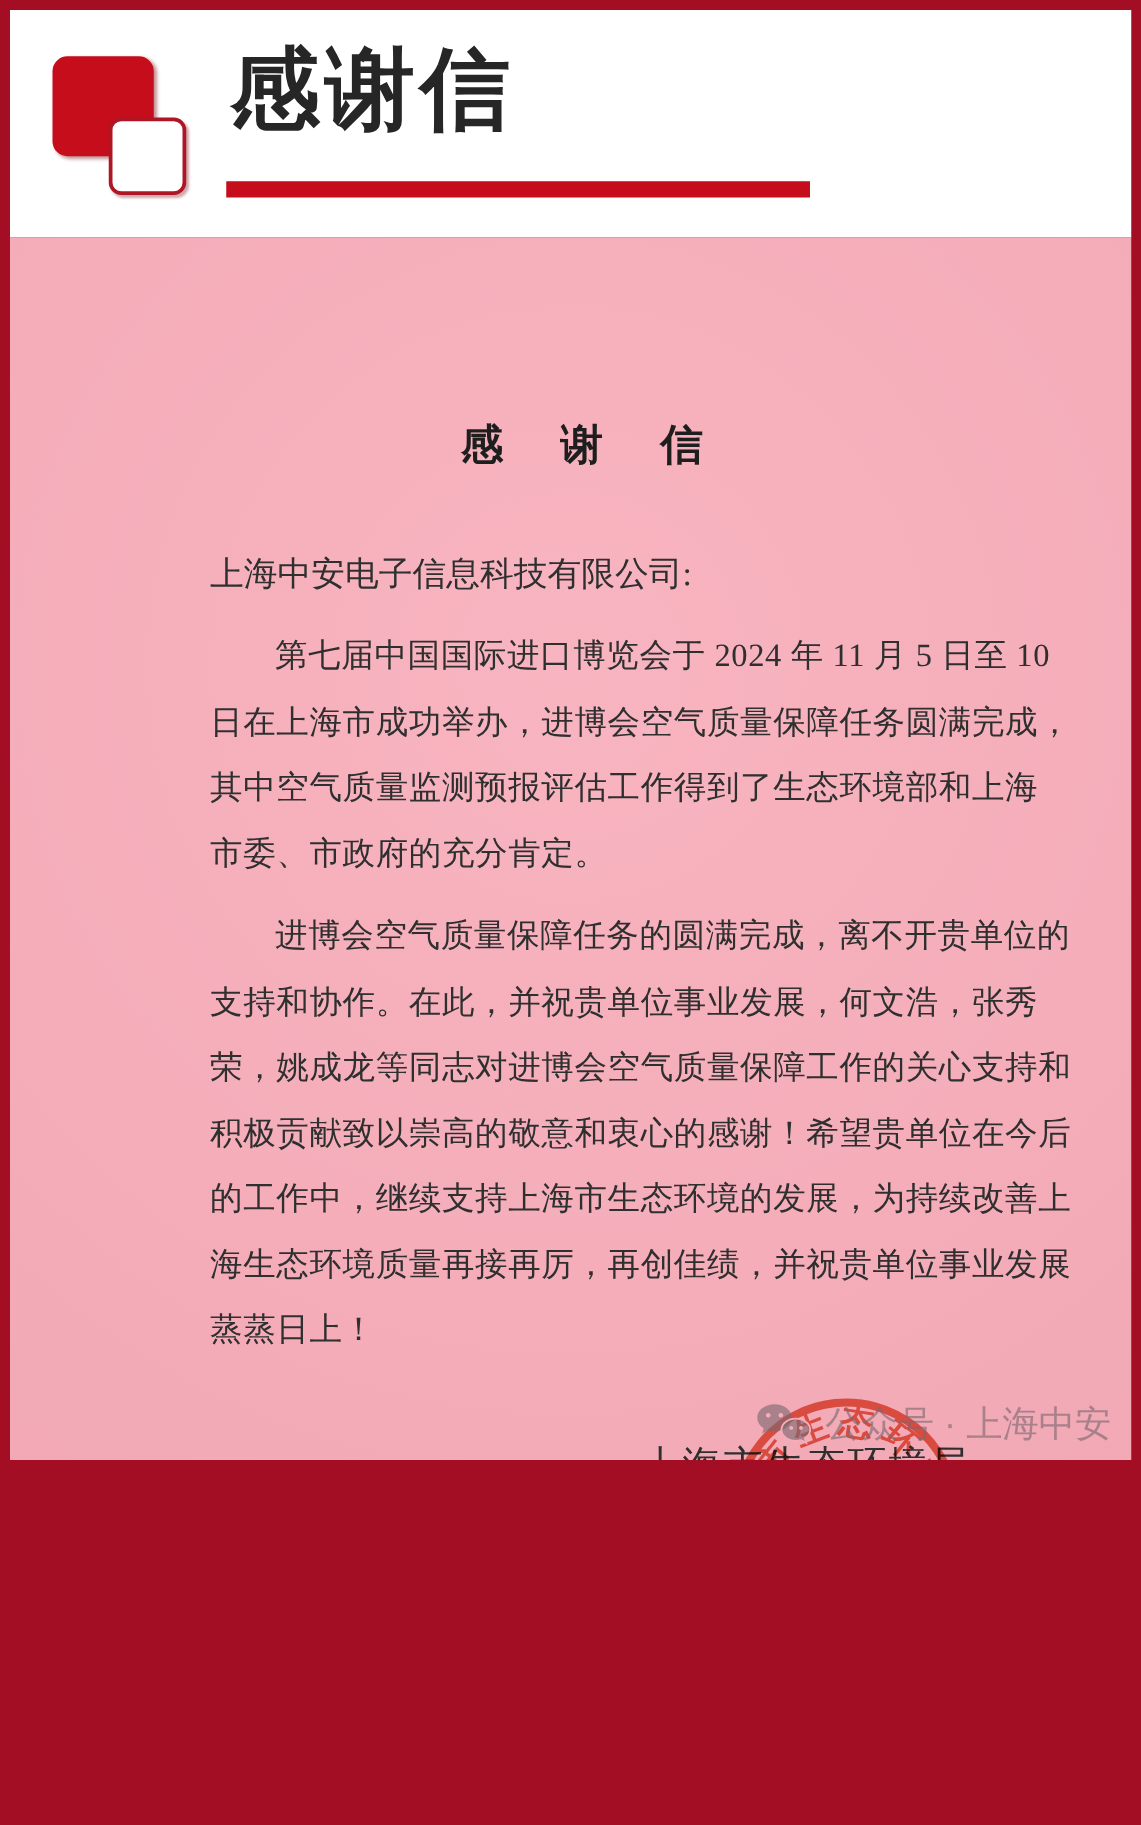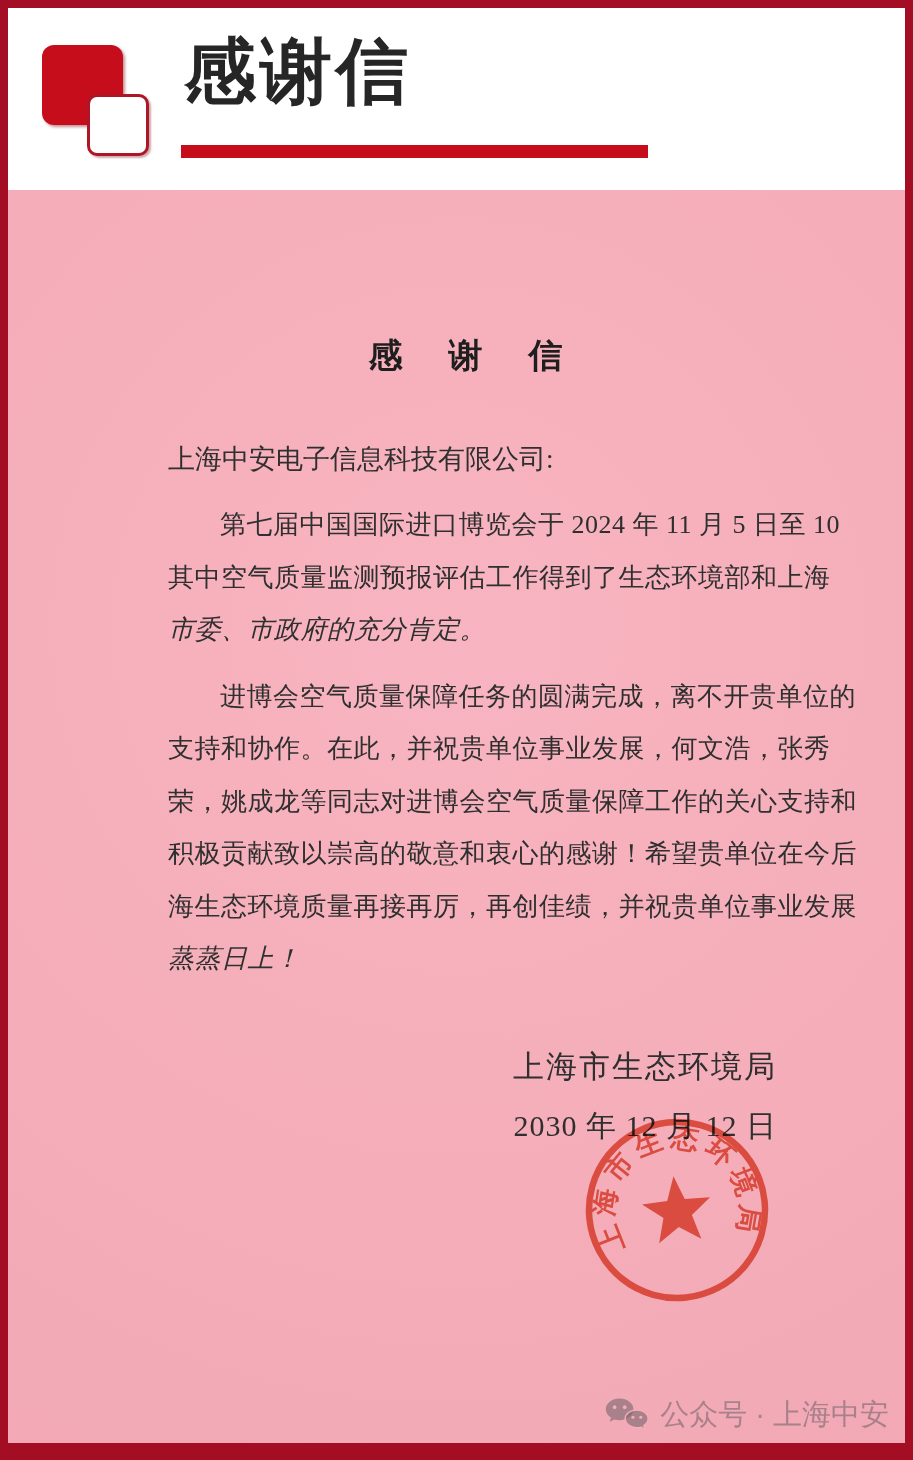--- a/index.html
+++ b/index.html
@@ -10,7 +10,7 @@
     overflow:hidden;
   }
   .frame{
-    position:absolute;left:8px;top:8px;width:897px;height:1435px;
+    position:absolute;left:8px;top:8px;width:897px;height:1160px;
     display:flex;flex-direction:column;
   }
   

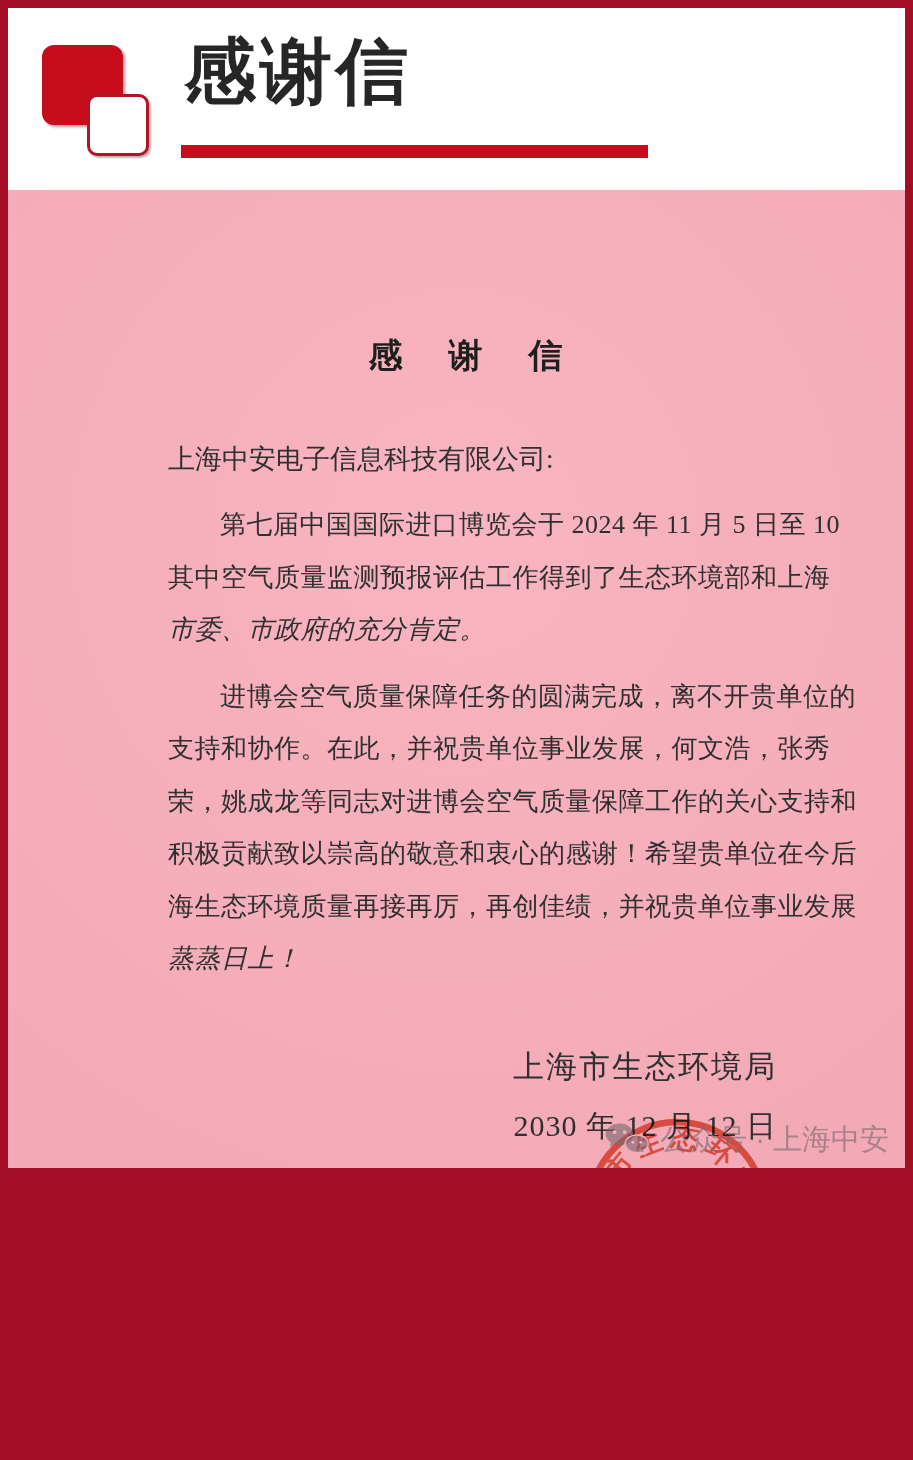--- a/index.html
+++ b/index.html
@@ -104,6 +104,7 @@
     <div class="body">
       <div class="para">
         <div class="line first">第七届中国国际进口博览会于 2024 年 11 月 5 日至 10</div>
+        <div class="line">日在上海市成功举办，进博会空气质量保障任务圆满完成，</div>
         <div class="line">其中空气质量监测预报评估工作得到了生态环境部和上海</div>
         <div class="line last">市委、市政府的充分肯定。</div>
       </div>

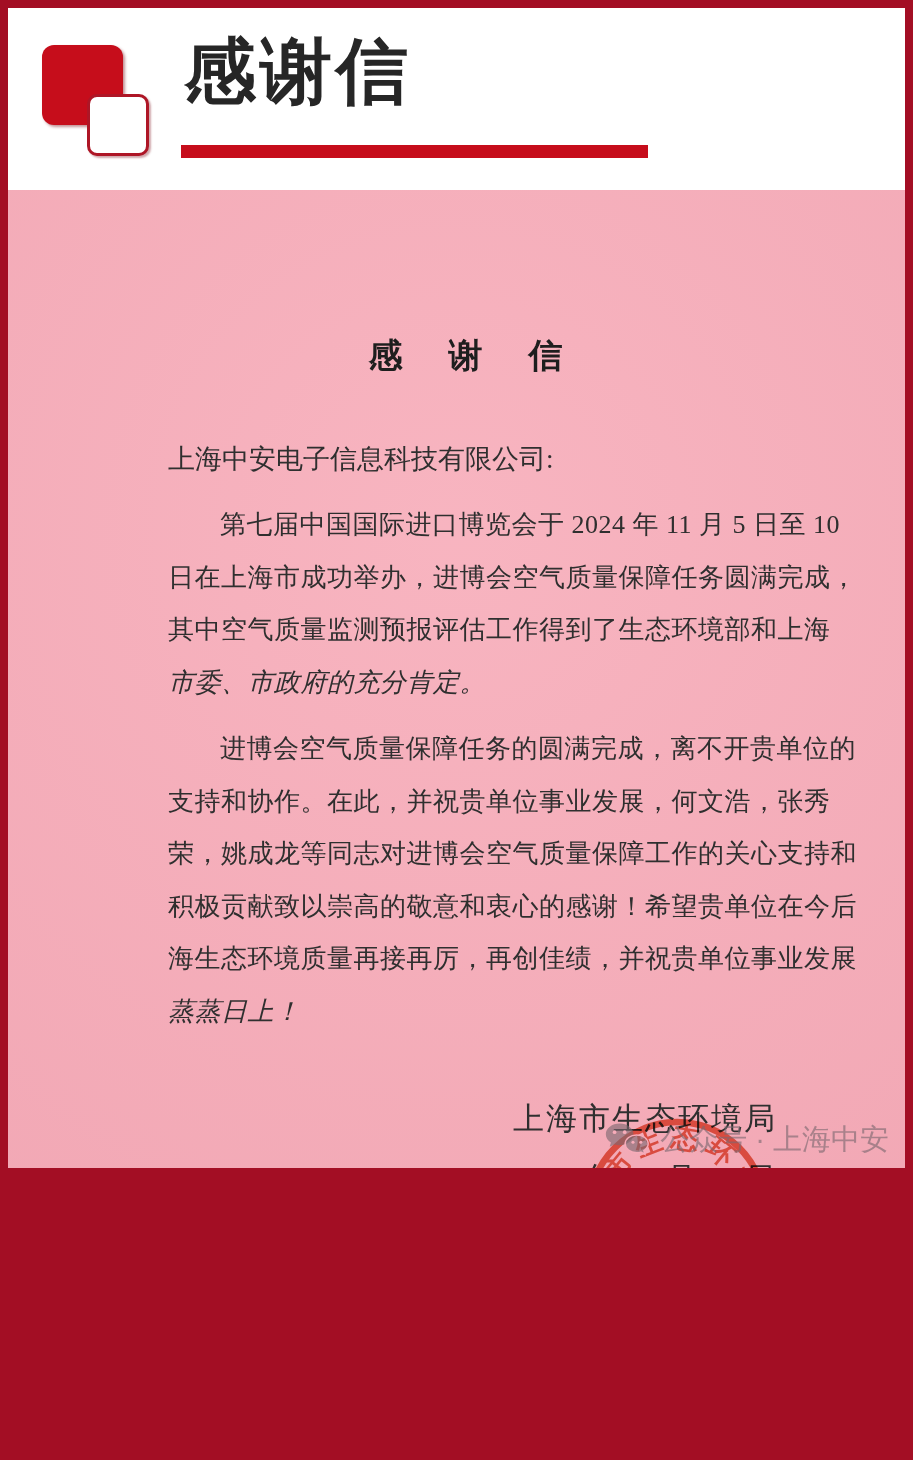--- a/index.html
+++ b/index.html
@@ -59,7 +59,7 @@
     white-space:nowrap;letter-spacing:.5px;
   }
   .line.first{text-indent:2em;}
-  .line.last{text-align-last:left;font-style:italic;}
+  .line.last{text-align-last:left;}
   .closing{margin:60px 128px 0 0;text-align:right;}
   .signature{font-size:31px;line-height:42px;letter-spacing:2px;}
   .date{margin-top:18px;font-size:30px;line-height:40px;letter-spacing:1px;}

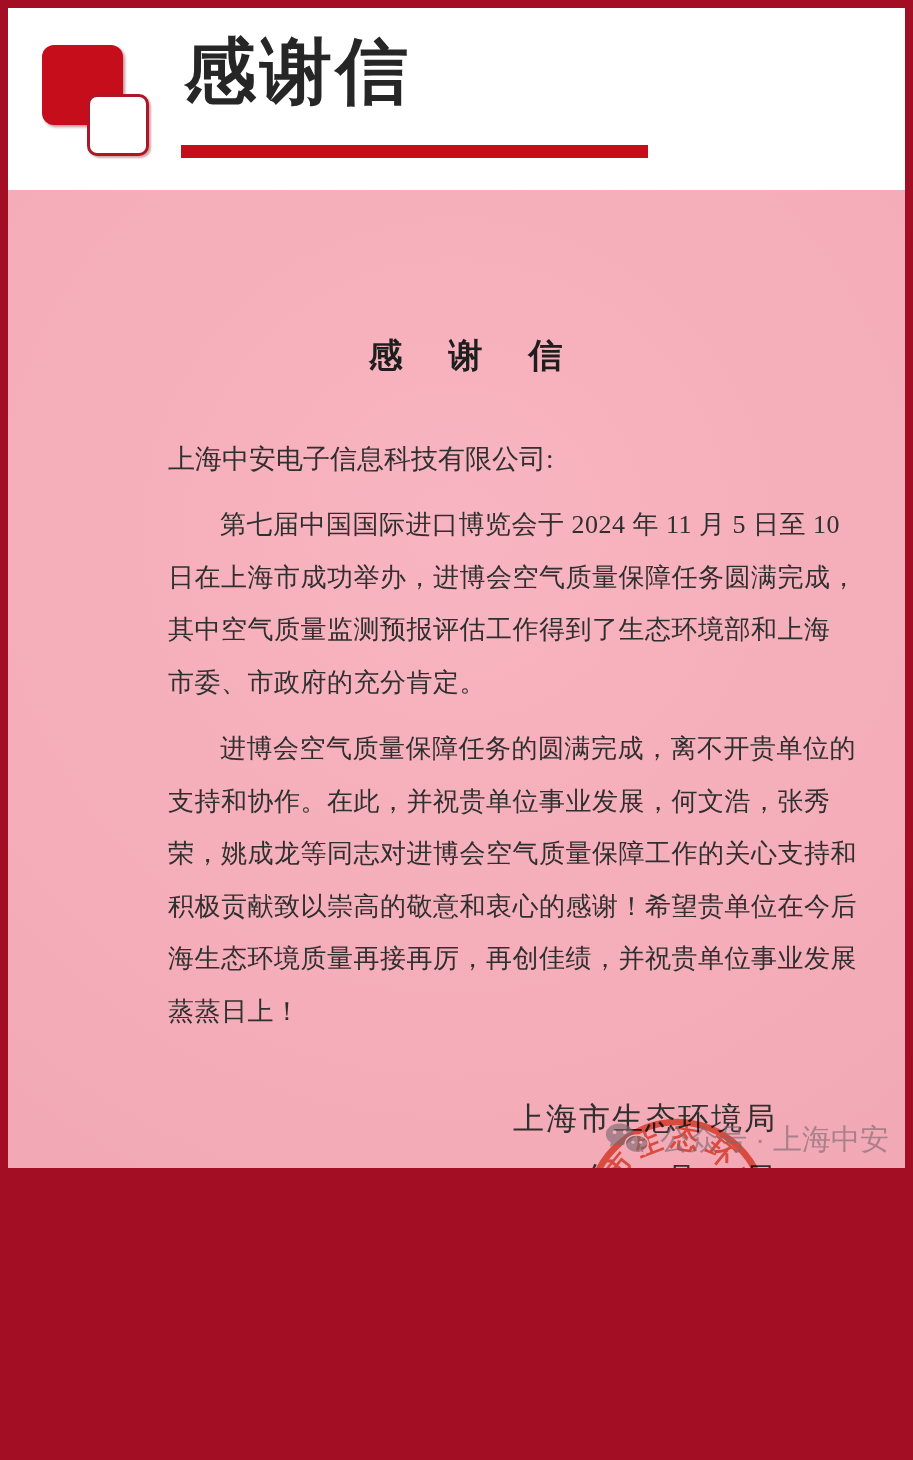--- a/index.html
+++ b/index.html
@@ -113,6 +113,7 @@
         <div class="line">支持和协作。在此，并祝贵单位事业发展，何文浩，张秀</div>
         <div class="line">荣，姚成龙等同志对进博会空气质量保障工作的关心支持和</div>
         <div class="line">积极贡献致以崇高的敬意和衷心的感谢！希望贵单位在今后</div>
+        <div class="line">的工作中，继续支持上海市生态环境的发展，为持续改善上</div>
         <div class="line">海生态环境质量再接再厉，再创佳绩，并祝贵单位事业发展</div>
         <div class="line last">蒸蒸日上！</div>
       </div>

